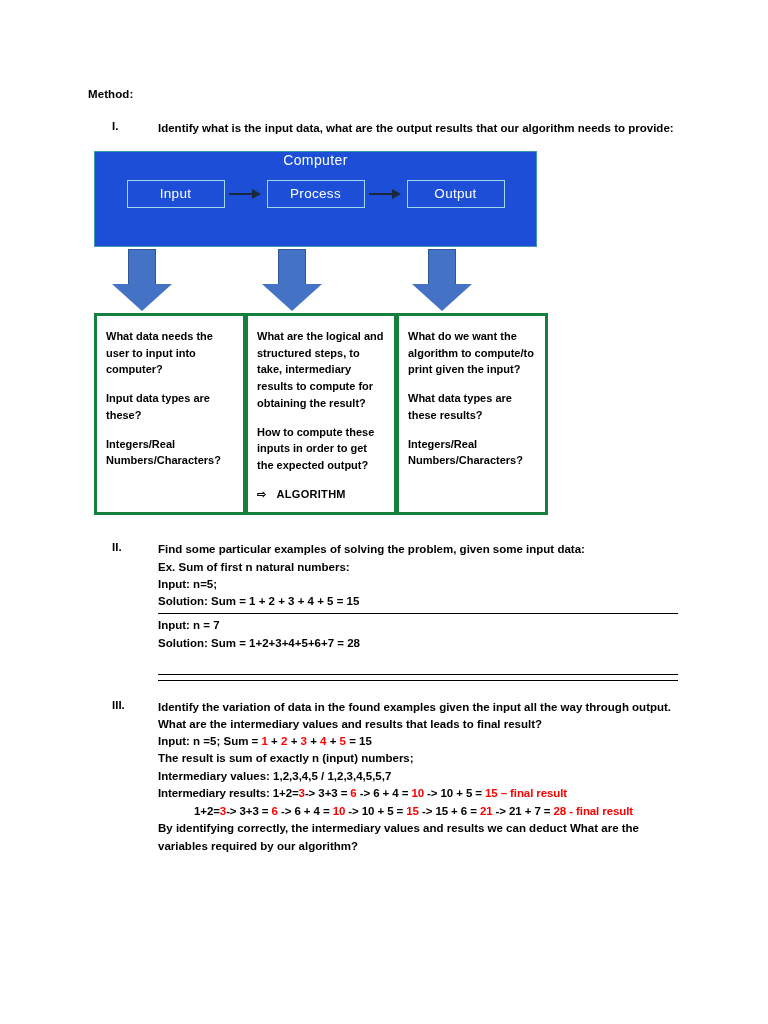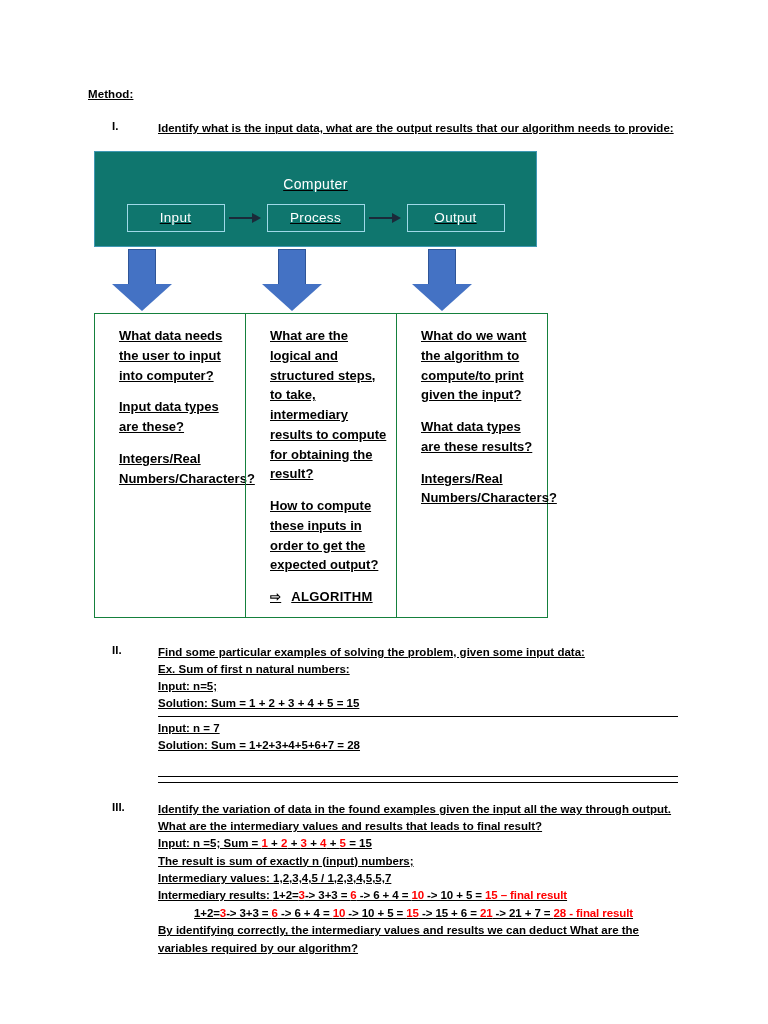--- a/index.html
+++ b/index.html
@@ -20,7 +20,6 @@
     height: 1024px;
     box-sizing: border-box;
     padding: 88px 74px 0 88px;
-    text-decoration: underline;
   }
 
   .method-title {

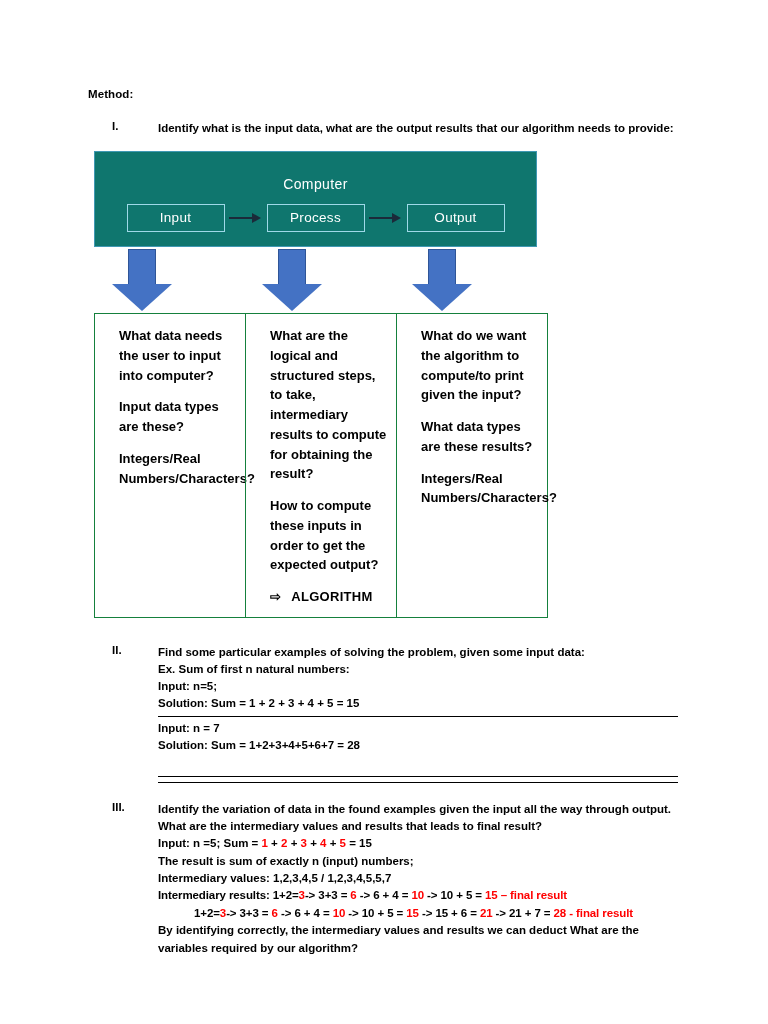--- a/index.html
+++ b/index.html
@@ -56,11 +56,10 @@
   }
   .computer-box {
     position: relative;
-    background: #0f766e;
+    background: #1d4ed8;
     border: 1px solid #3f98b3;
     height: 96px;
     box-sizing: border-box;
-    padding-top: 24px;
   }
   .computer-label {
     text-align: center;

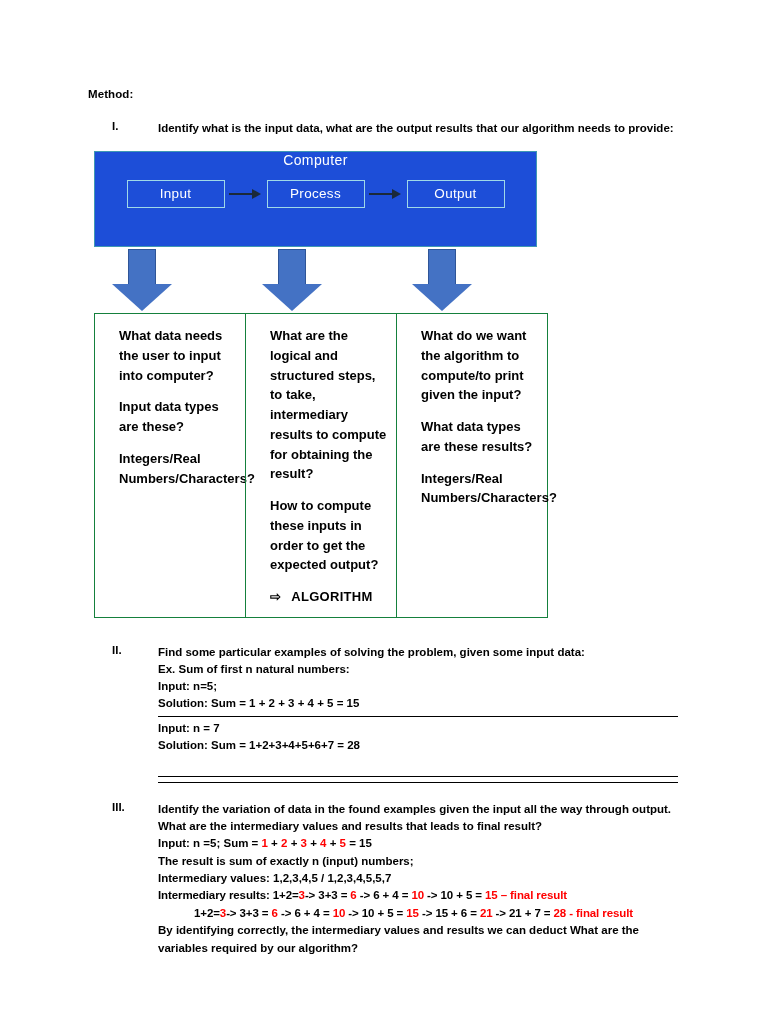--- a/index.html
+++ b/index.html
@@ -152,11 +152,11 @@
     width: 456px;
   }
   .qbox {
-    border: 1px solid #15803d;
+    border: 3px solid #15803d;
     width: 152px;
     box-sizing: border-box;
-    padding: 12px 9px 10px 24px;
-    font-size: 13px;
+    padding: 12px 9px 10px 9px;
+    font-size: 11px;
     font-weight: bold;
     line-height: 1.52;
     min-height: 200px;

